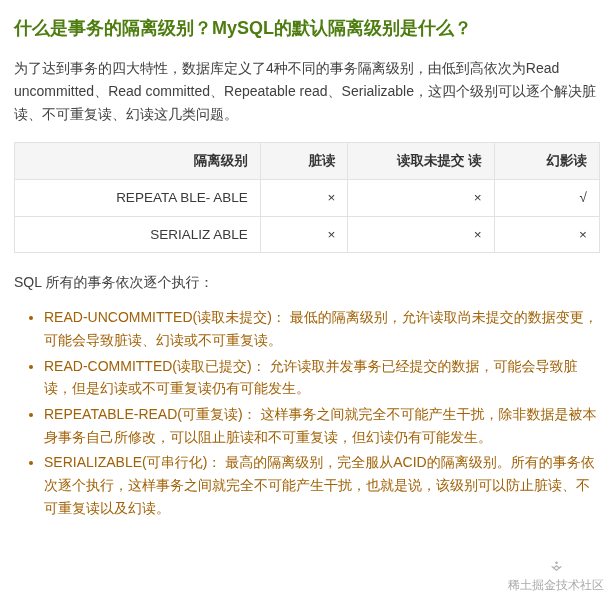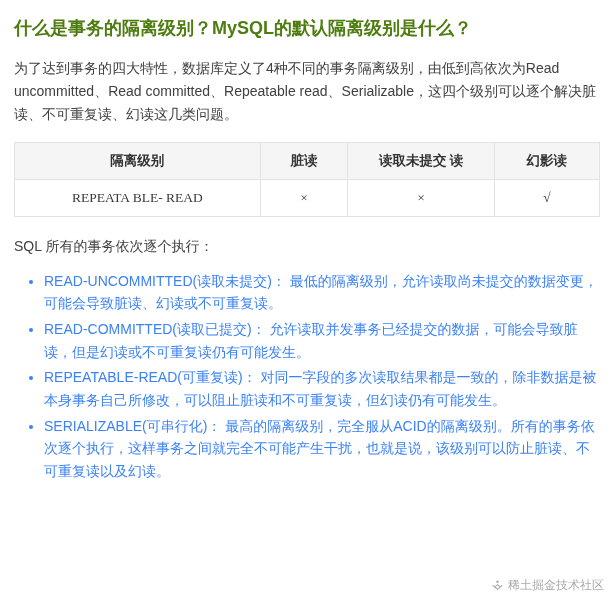--- a/index.html
+++ b/index.html
@@ -40,10 +40,9 @@
   table.iso-table td {
     border: 1px solid #e2e2e2;
     padding: 9px 12px;
-    text-align: center;
+    text-align: right;
     color: #3a3a3a;
     line-height: 1.3;
-    font-family: Liberation Serif, serif;
   }
   table.iso-table th {
     background: #f5f5f6;

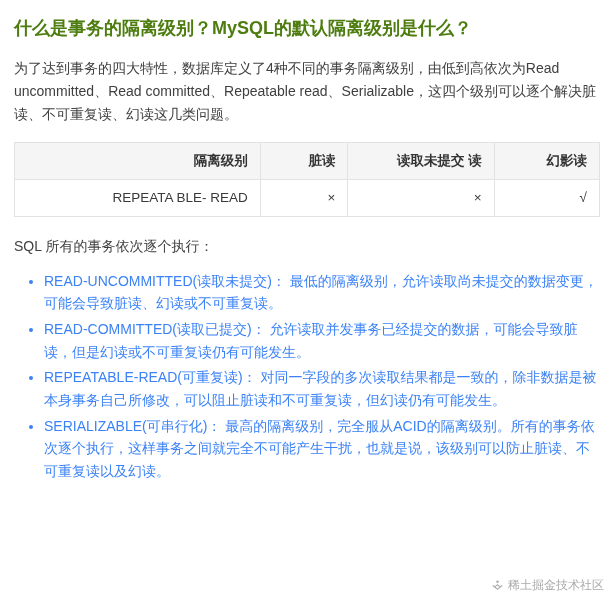--- a/index.html
+++ b/index.html
@@ -99,7 +99,7 @@
     </thead>
     <tbody>
       <tr>
-        <td>REPEATA BLE- READ</td>
+        <td>REPEATA BLE- ABLE</td>
         <td>×</td>
         <td>×</td>
         <td>√</td>

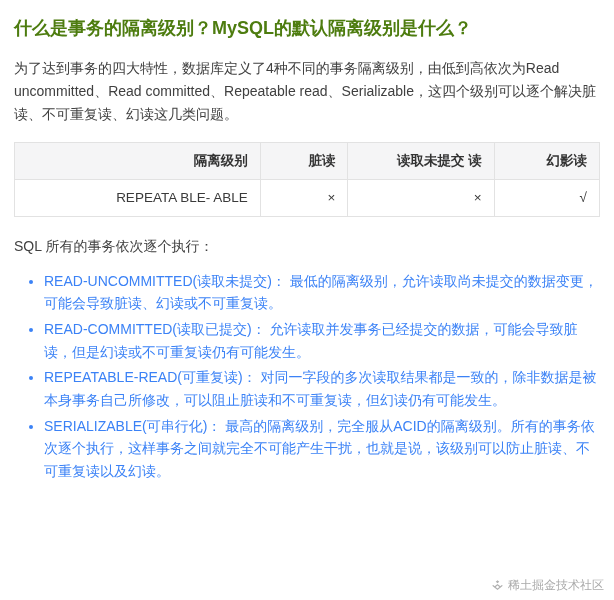--- a/index.html
+++ b/index.html
@@ -104,6 +104,12 @@
         <td>×</td>
         <td>√</td>
       </tr>
+      <tr>
+        <td>SERIALIZ ABLE</td>
+        <td>×</td>
+        <td>×</td>
+        <td>×</td>
+      </tr>
     </tbody>
   </table>
 

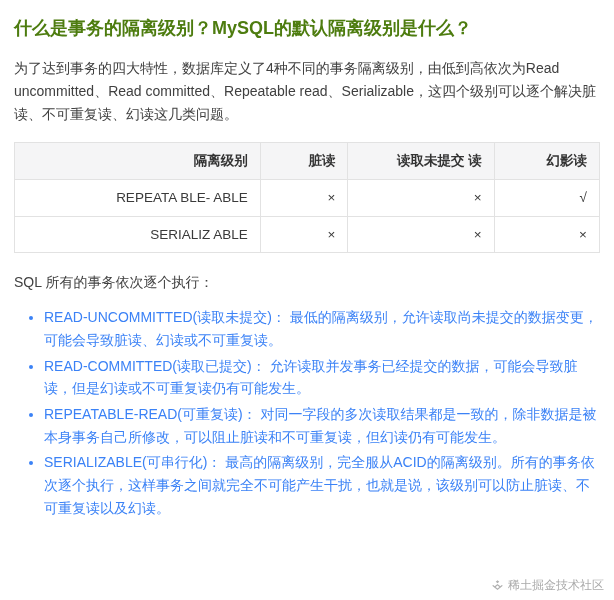--- a/index.html
+++ b/index.html
@@ -61,7 +61,7 @@
   ul.levels-list li {
     font-size: 14px;
     line-height: 1.62;
-    color: #3b82f6;
+    color: #a16207;
     margin: 0 0 3px 0;
   }
 

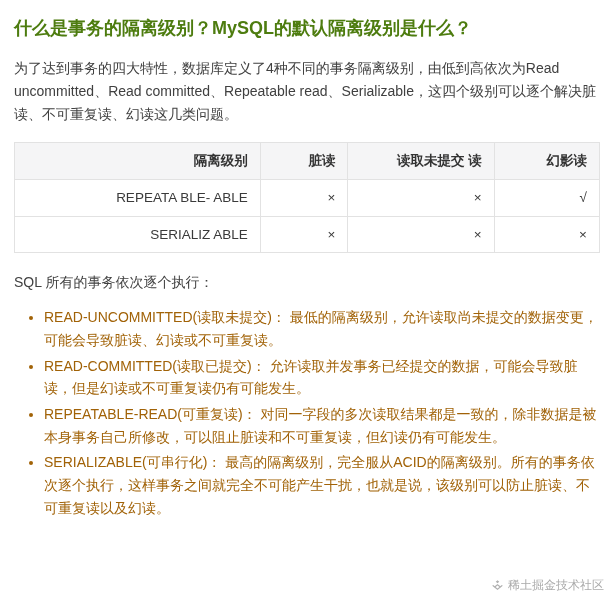--- a/index.html
+++ b/index.html
@@ -118,7 +118,7 @@
   <ul class="levels-list">
     <li>READ-UNCOMMITTED(读取未提交)： 最低的隔离级别，允许读取尚未提交的数据变更，可能会导致脏读、幻读或不可重复读。</li>
     <li>READ-COMMITTED(读取已提交)： 允许读取并发事务已经提交的数据，可能会导致脏读，但是幻读或不可重复读仍有可能发生。</li>
-    <li>REPEATABLE-READ(可重复读)： 对同一字段的多次读取结果都是一致的，除非数据是被本身事务自己所修改，可以阻止脏读和不可重复读，但幻读仍有可能发生。</li>
+    <li>REPEATABLE-READ(可重复读)： 这样事务之间就完全不可能产生干扰，除非数据是被本身事务自己所修改，可以阻止脏读和不可重复读，但幻读仍有可能发生。</li>
     <li>SERIALIZABLE(可串行化)： 最高的隔离级别，完全服从ACID的隔离级别。所有的事务依次逐个执行，这样事务之间就完全不可能产生干扰，也就是说，该级别可以防止脏读、不可重复读以及幻读。</li>
   </ul>
 

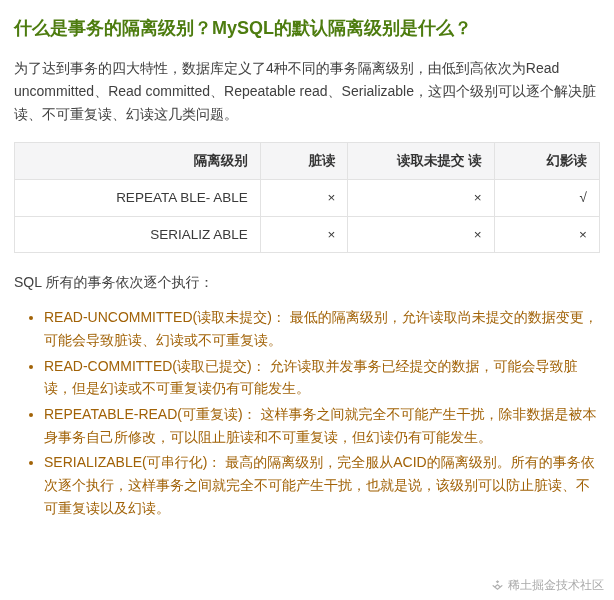--- a/index.html
+++ b/index.html
@@ -76,6 +76,7 @@
     color: #aaaaaa;
     background: rgba(255,255,255,0.55);
     padding: 1px 2px;
+    flex-direction: column;
   }
   .watermark svg { display: block; }
 </style>

